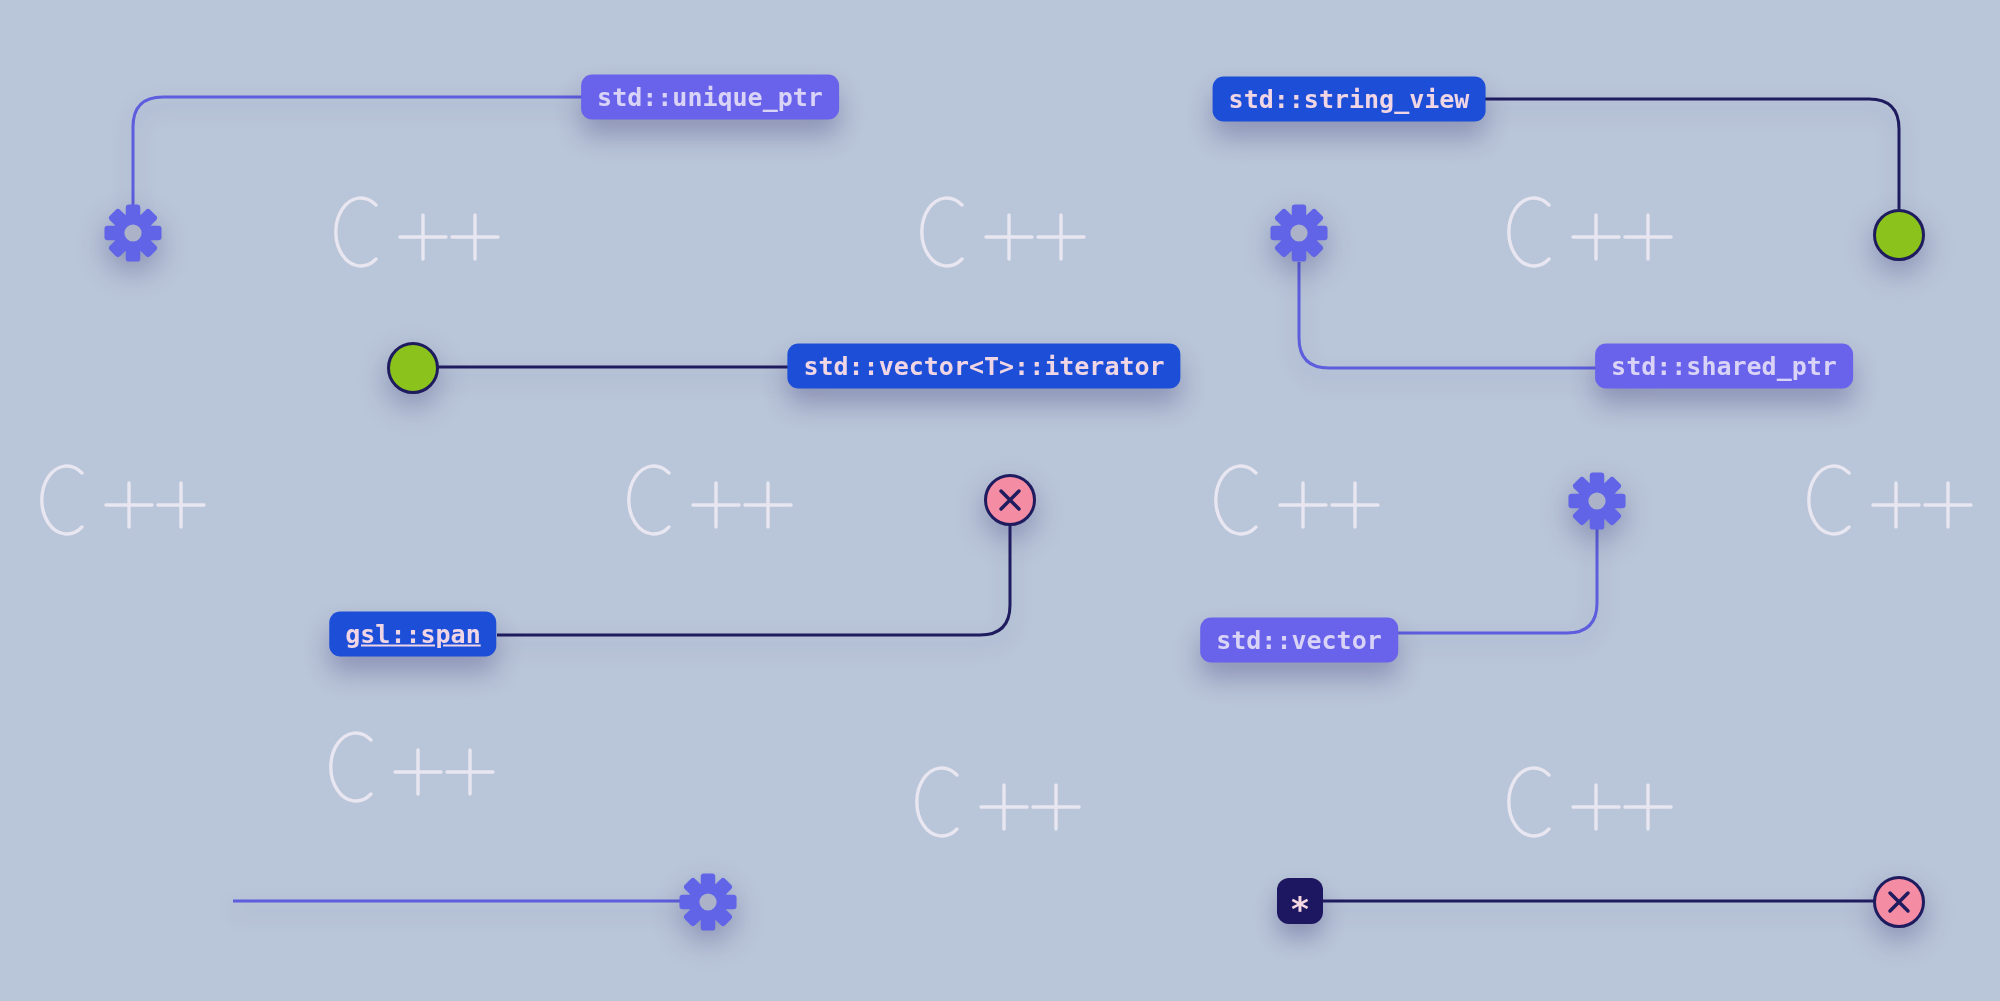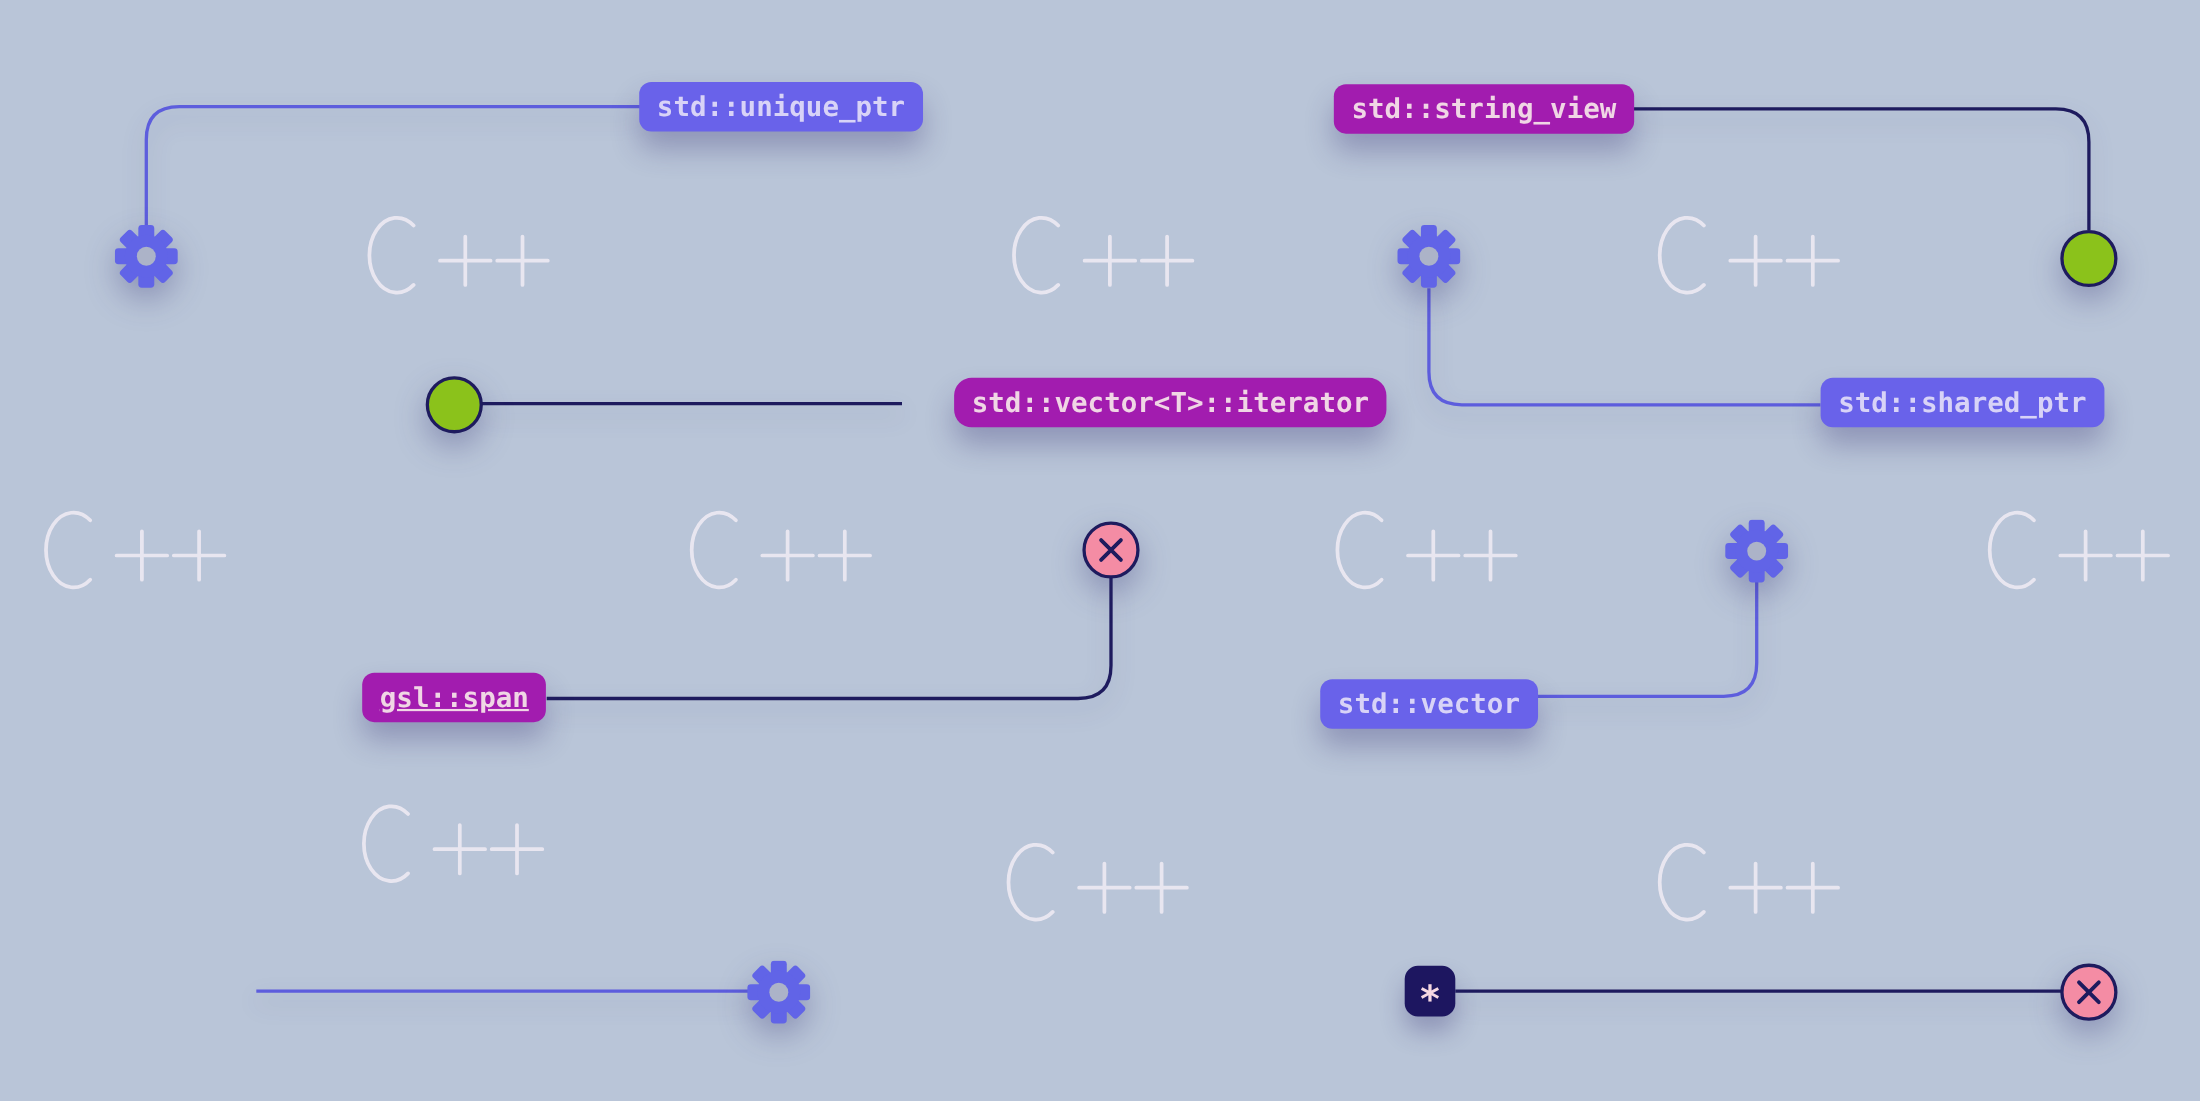--- a/index.html
+++ b/index.html
@@ -48,7 +48,7 @@
     box-shadow: 0 16px 26px rgba(45,40,110,0.30);
   }
   .pill-purple { background: #6962ea; color: #d8d3f7; }
-  .pill-navy   { background: #a21caf; color: #f0d6e5; }
+  .pill-navy   { background: #1d4ed8; color: #f0d6e5; }
 
   .star-badge {
     position: absolute;

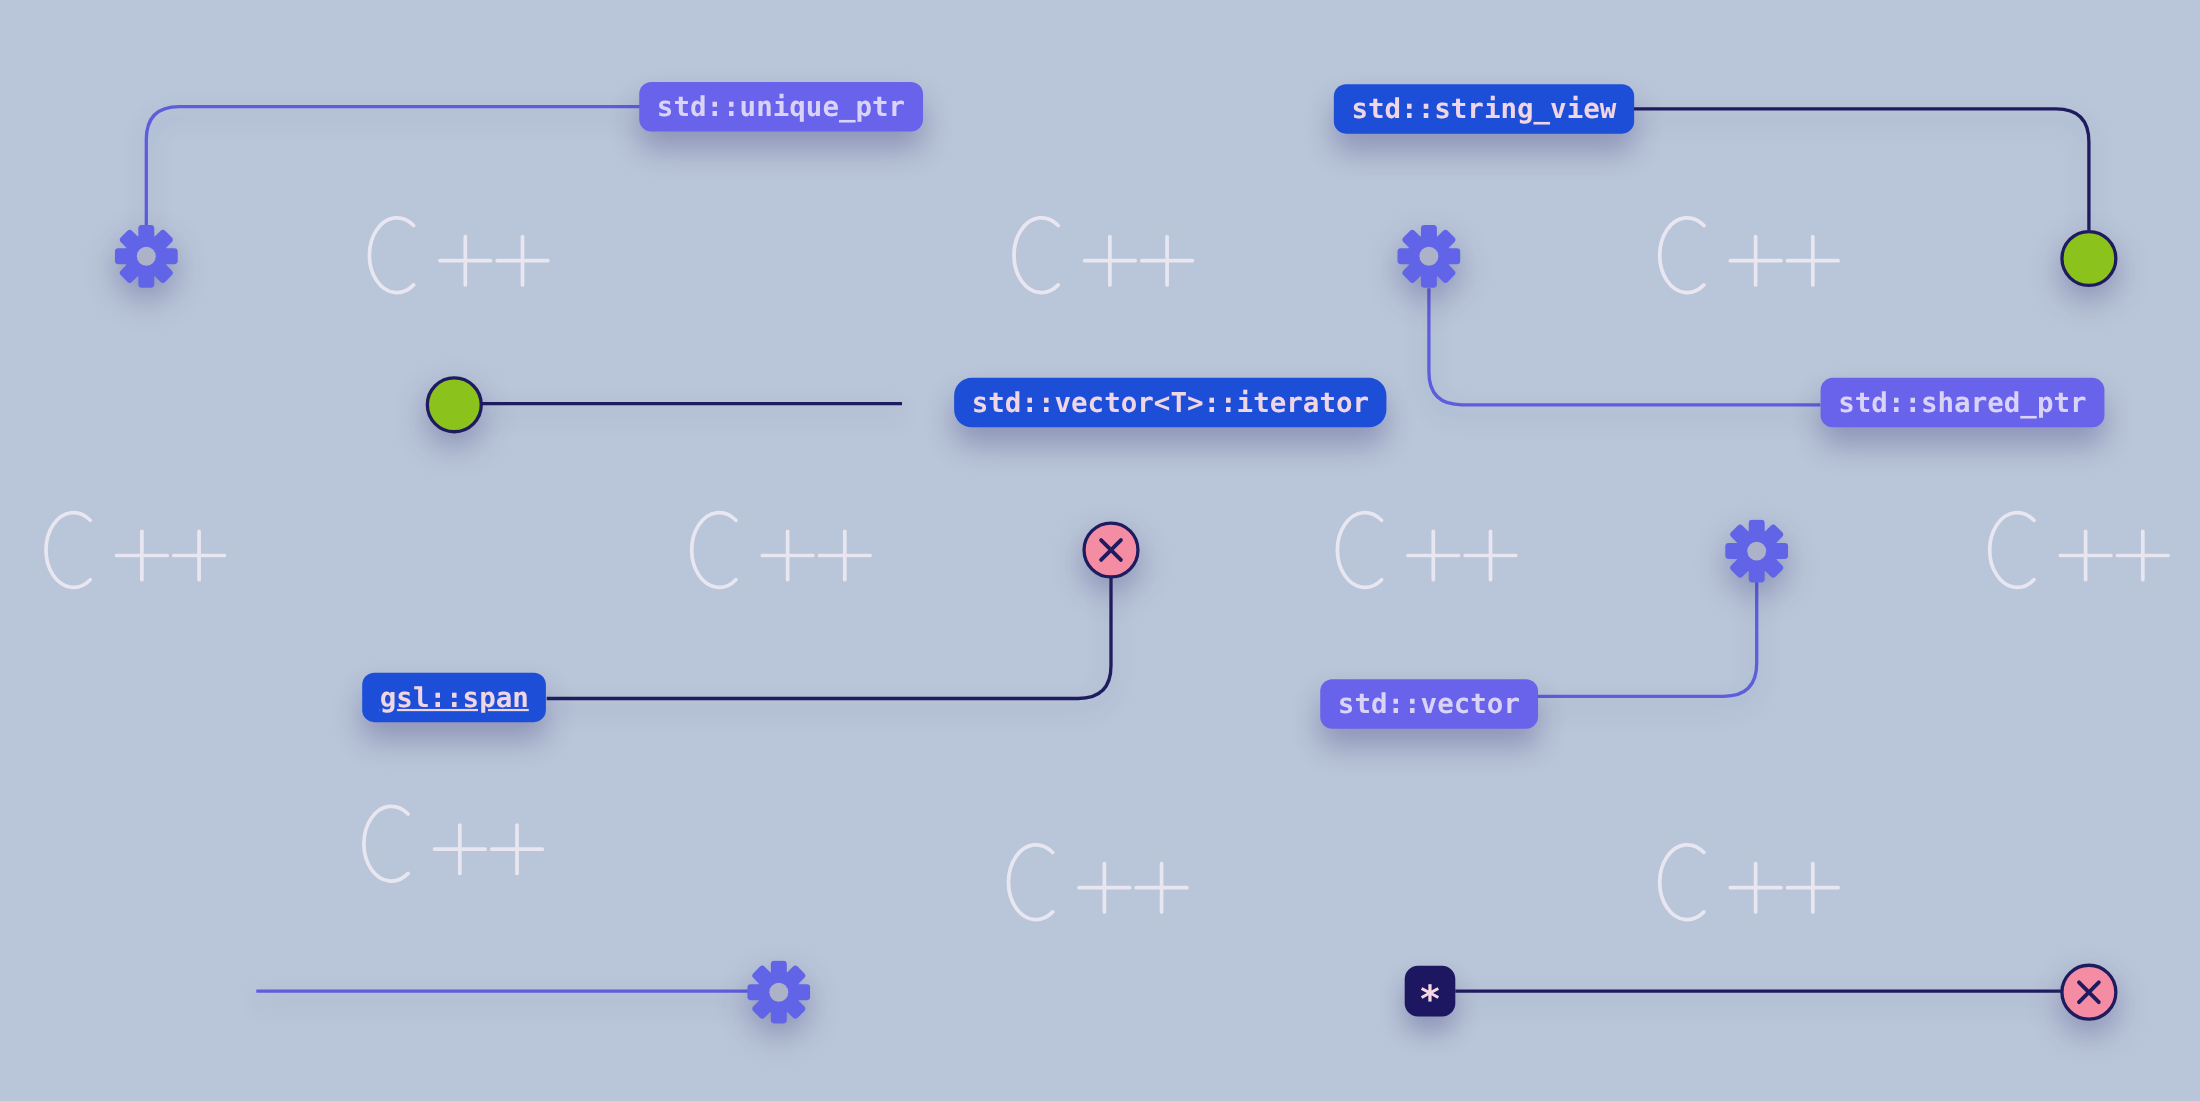--- a/index.html
+++ b/index.html
@@ -173,7 +173,7 @@
 
   <div class="pill pill-purple" style="left:710px;  top:97px;">std::unique_ptr</div>
   <div class="pill pill-navy" style="left:1349px; top:99px;">std::string_view</div>
-  <div class="pill pill-navy" style="left:1064px; top:366px;border-radius:16px;">std::vector&lt;T&gt;::iterator</div>
+  <div class="pill pill-navy" style="left:984px; top:366px;">std::vector&lt;T&gt;::iterator</div>
   <div class="pill pill-purple" style="left:1784px; top:366px;">std::shared_ptr</div>
   <div class="pill pill-navy" style="left:413px;  top:634px;text-decoration:underline;">gsl::span</div>
   <div class="pill pill-purple" style="left:1299px; top:640px;">std::vector</div>

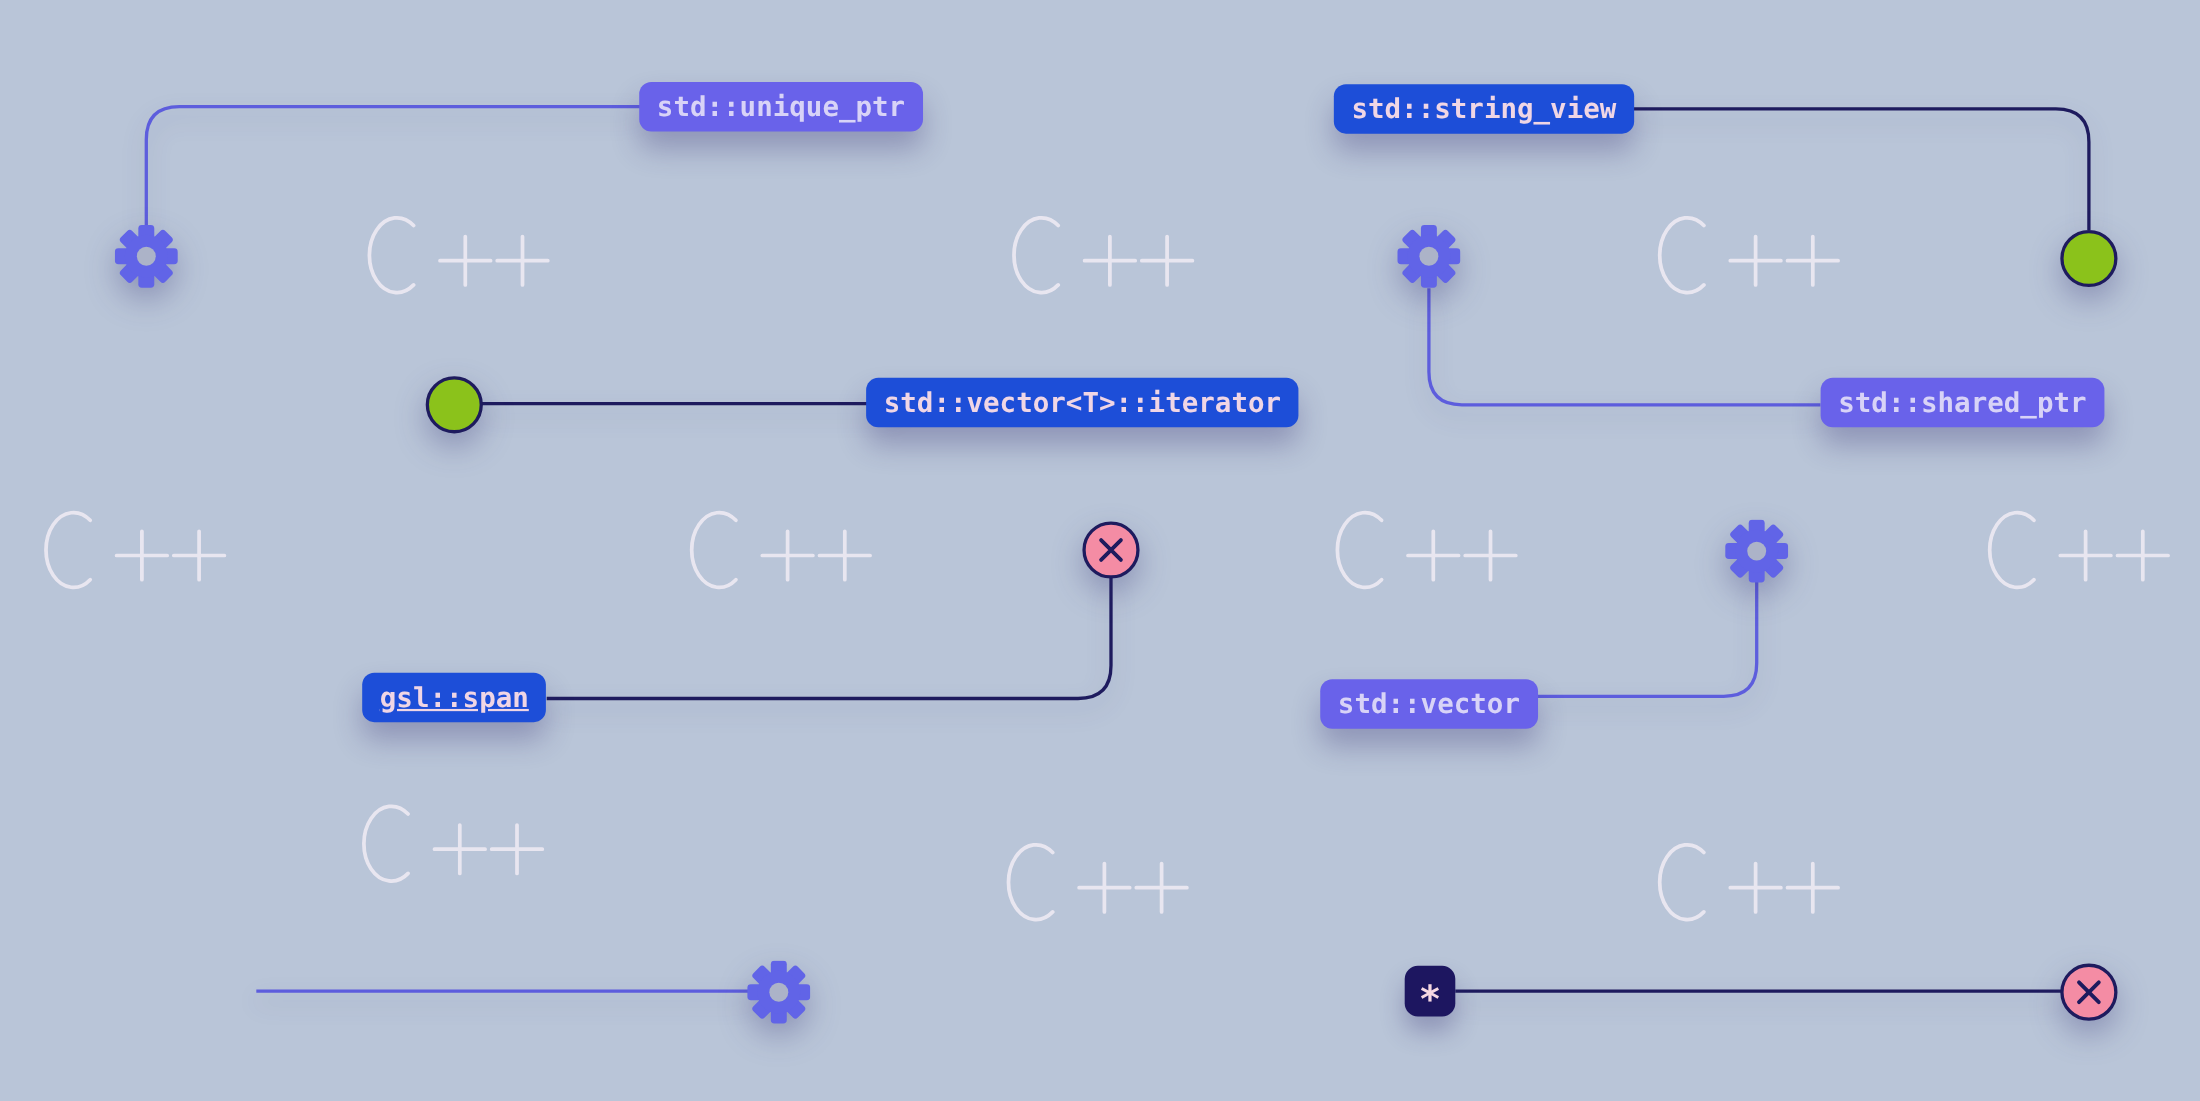--- a/index.html
+++ b/index.html
@@ -174,7 +174,7 @@
   <div class="pill pill-purple" style="left:710px;  top:97px;">std::unique_ptr</div>
   <div class="pill pill-navy" style="left:1349px; top:99px;">std::string_view</div>
   <div class="pill pill-navy" style="left:984px; top:366px;">std::vector&lt;T&gt;::iterator</div>
-  <div class="pill pill-purple" style="left:1784px; top:366px;">std::shared_ptr</div>
+  <div class="pill pill-purple" style="left:1724px; top:366px;">std::shared_ptr</div>
   <div class="pill pill-navy" style="left:413px;  top:634px;text-decoration:underline;">gsl::span</div>
   <div class="pill pill-purple" style="left:1299px; top:640px;">std::vector</div>
 

